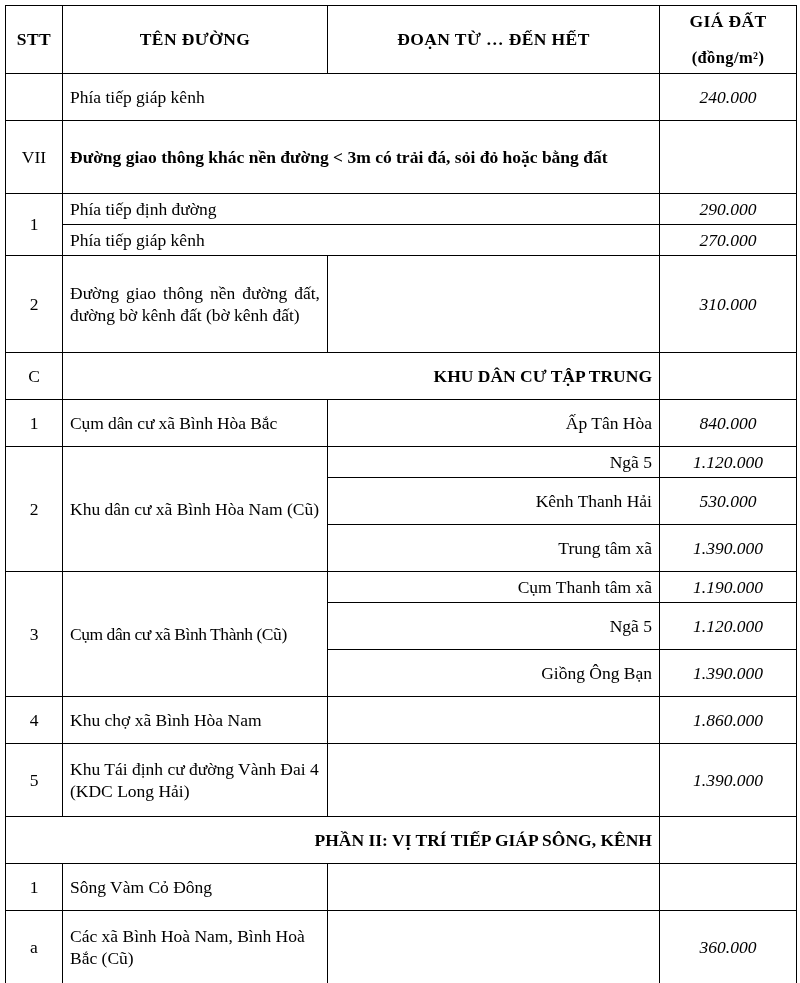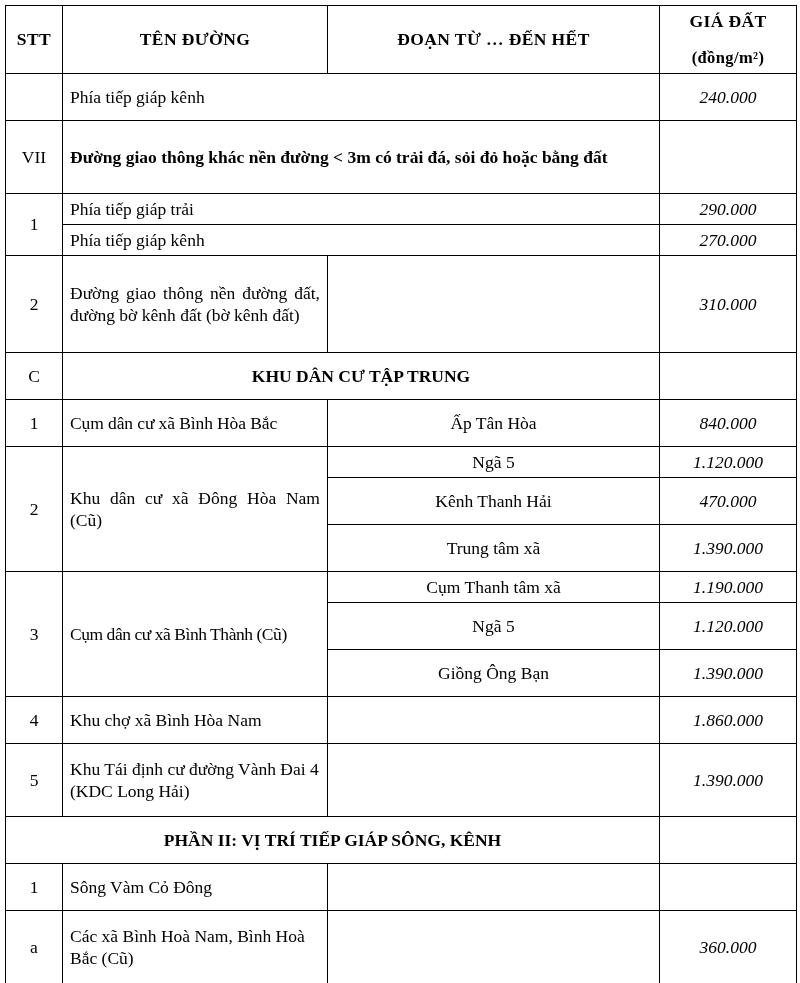--- a/index.html
+++ b/index.html
@@ -137,7 +137,7 @@
 
       <tr>
         <td class="stt tall-1" rowspan="2">1</td>
-        <td class="name" colspan="2">Phía tiếp giáp trải</td>
+        <td class="name" colspan="2">Phía tiếp định đường</td>
         <td class="price">290.000</td>
       </tr>
 

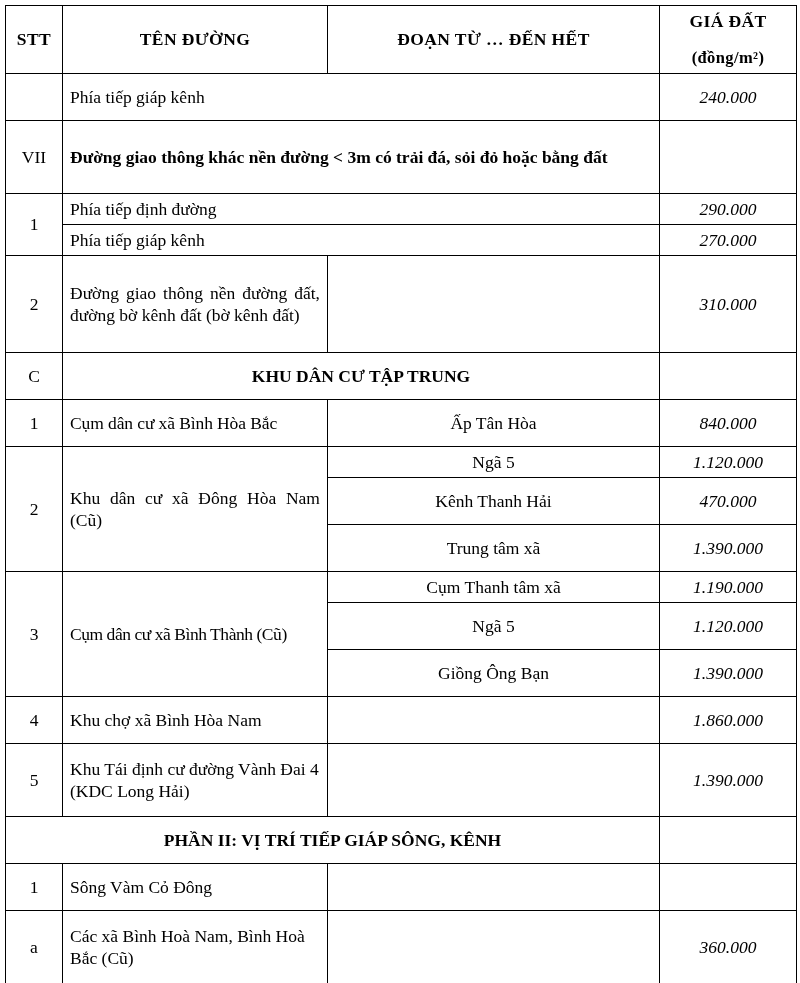--- a/index.html
+++ b/index.html
@@ -78,7 +78,7 @@
   .seg  { text-align: center; margin-left: 29px; }
   .section-title {
     font-weight: bold;
-    text-align: center;
+    text-align: right;
   }
   .justify {
     text-align: justify;

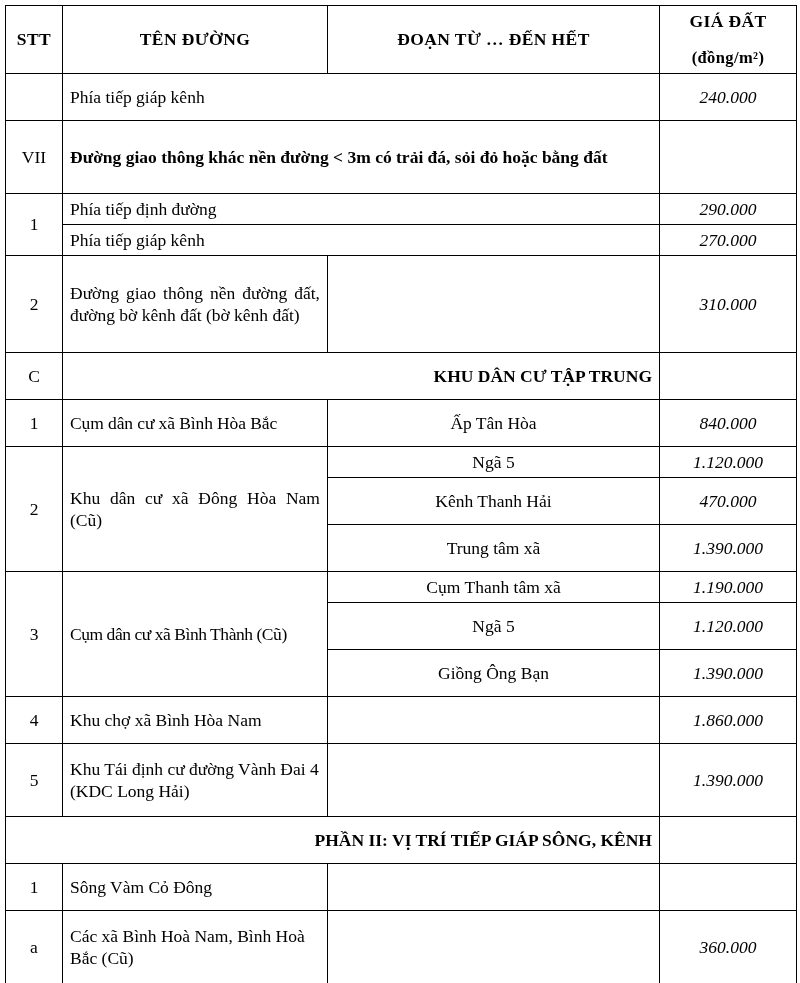--- a/index.html
+++ b/index.html
@@ -75,7 +75,7 @@
     font-style: italic;
   }
   .name { text-align: left; margin-left: 22px; }
-  .seg  { text-align: center; margin-left: 29px; }
+  .seg  { text-align: right; margin-left: 29px; }
   .section-title {
     font-weight: bold;
     text-align: right;

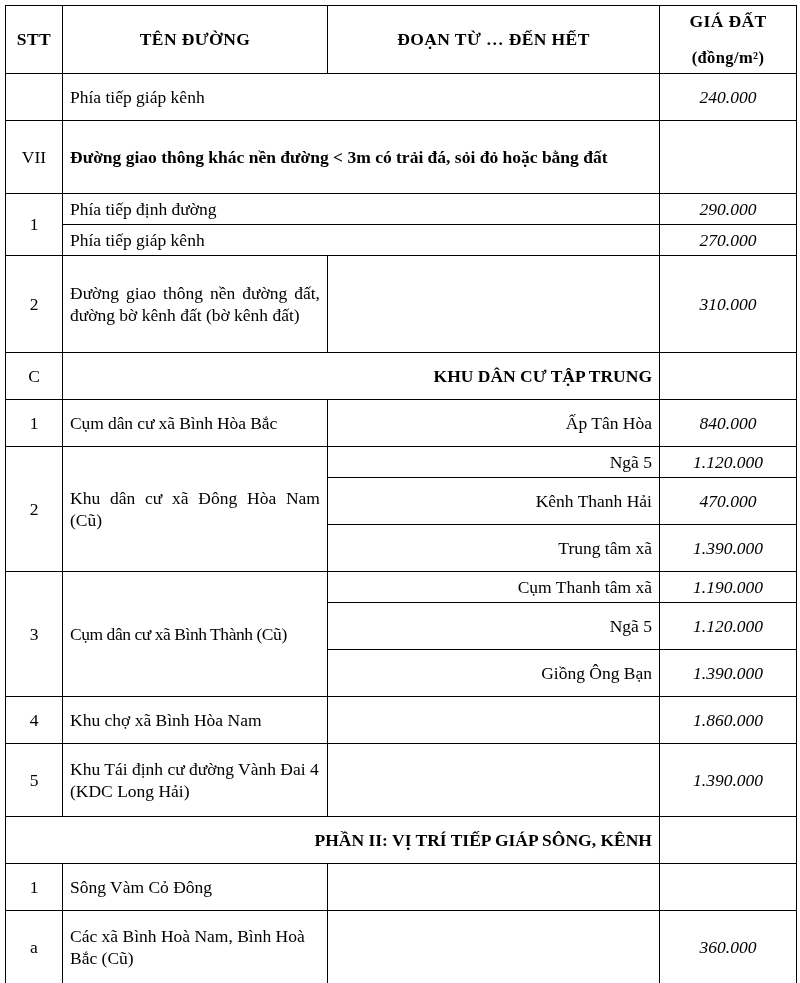--- a/index.html
+++ b/index.html
@@ -168,7 +168,7 @@
 
       <tr>
         <td class="stt tall-1" rowspan="3">2</td>
-        <td class="name justify" rowspan="3">Khu dân cư xã Đông Hòa Nam (Cũ)</td>
+        <td class="name justify" rowspan="3">Khu dân cư xã Bình Hòa Nam (Cũ)</td>
         <td class="seg">Ngã 5</td>
         <td class="price">1.120.000</td>
       </tr>

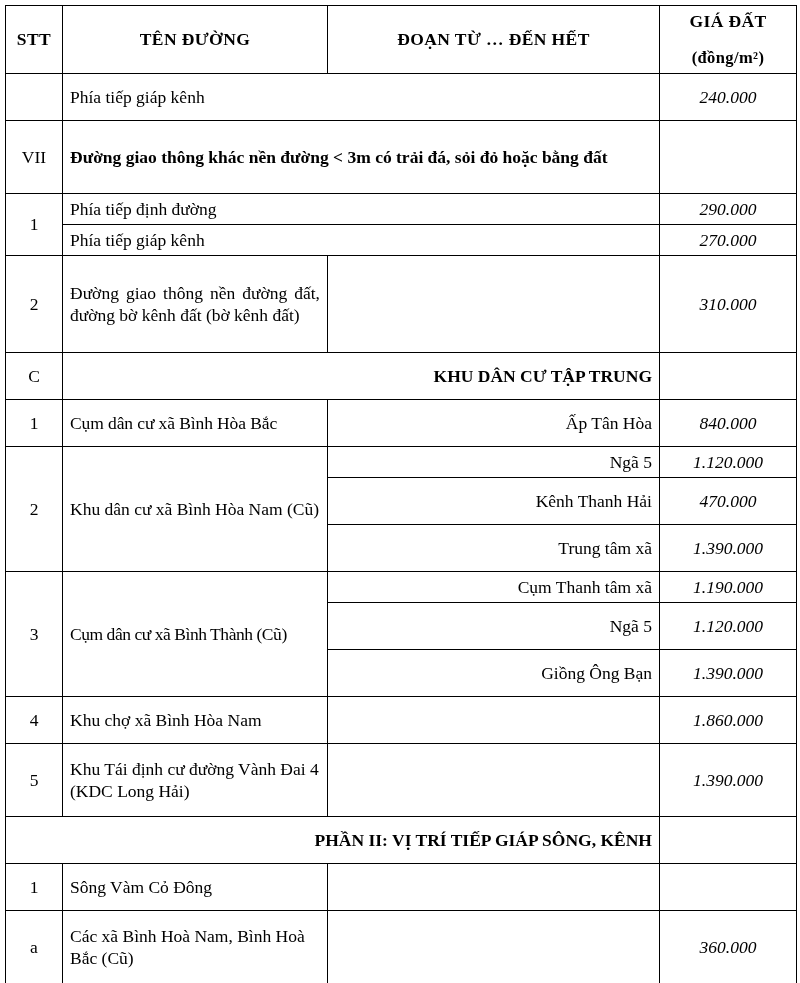--- a/index.html
+++ b/index.html
@@ -174,7 +174,7 @@
       </tr>
       <tr>
         <td class="seg tall-1">Kênh Thanh Hải</td>
-        <td class="price">470.000</td>
+        <td class="price">530.000</td>
       </tr>
       <tr>
         <td class="seg tall-1">Trung tâm xã</td>

